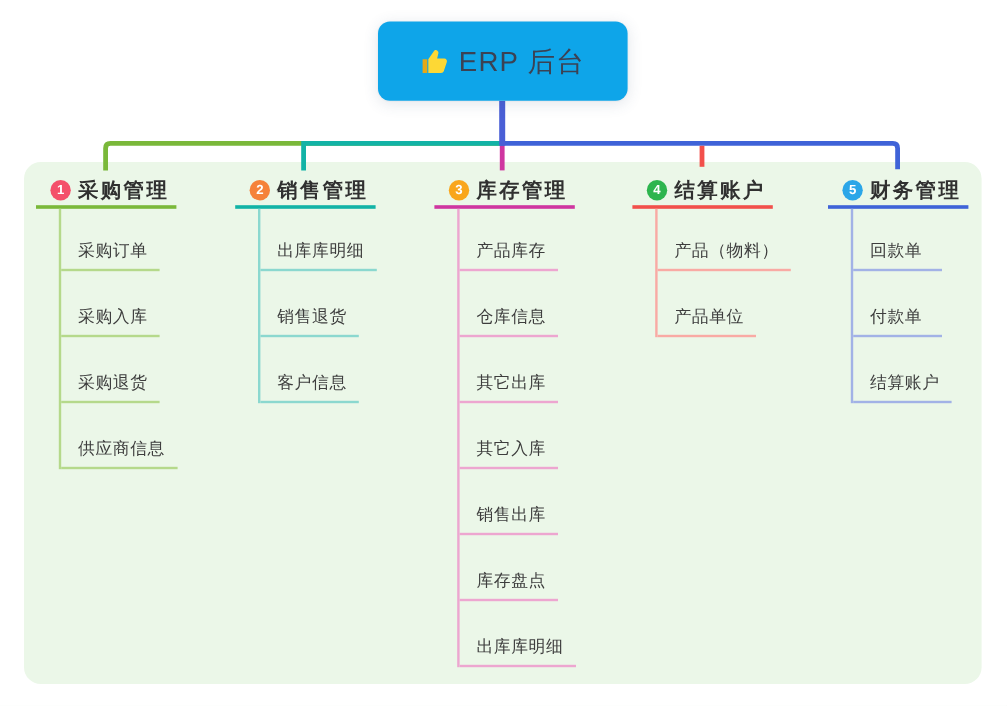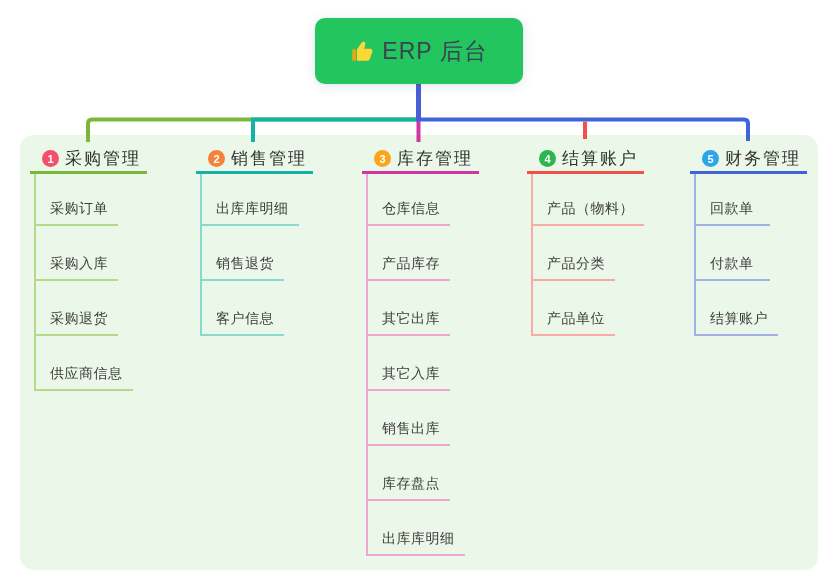--- a/index.html
+++ b/index.html
@@ -16,7 +16,7 @@
 
   
   .root-node { position:absolute; left:315px; top:18px; width:208px; height:66px;
-               background:#22c55e; border-radius:10px;
+               background:#0ea5e9; border-radius:10px;
                box-shadow:0 2px 12px rgba(60,80,110,.14), 0 0 0 1px rgba(0,0,0,.02);
                display:flex; align-items:center; justify-content:center; gap:6px;
                cursor:pointer; }

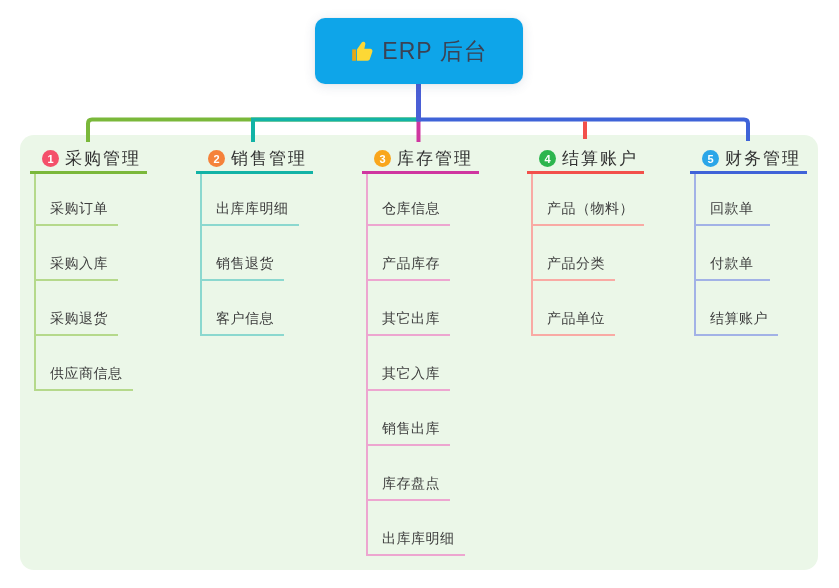--- a/index.html
+++ b/index.html
@@ -30,7 +30,7 @@
   .badge { width:17px; height:17px; border-radius:50%; flex:0 0 17px;
            color:#fff; font-size:11px; font-weight:bold;
            display:flex; align-items:center; justify-content:center; margin-right:6px; }
-  .branch-title { font-size:17px; font-weight:400; color:#303030; letter-spacing:2px; white-space:nowrap; }
+  .branch-title { font-size:17px; font-weight:700; color:#303030; letter-spacing:2px; white-space:nowrap; }
 
   .sub-list { margin-left:4px; border-left:2px solid var(--light); width:max-content; }
   .sub-item { height:55px; border-bottom:2px solid var(--light);

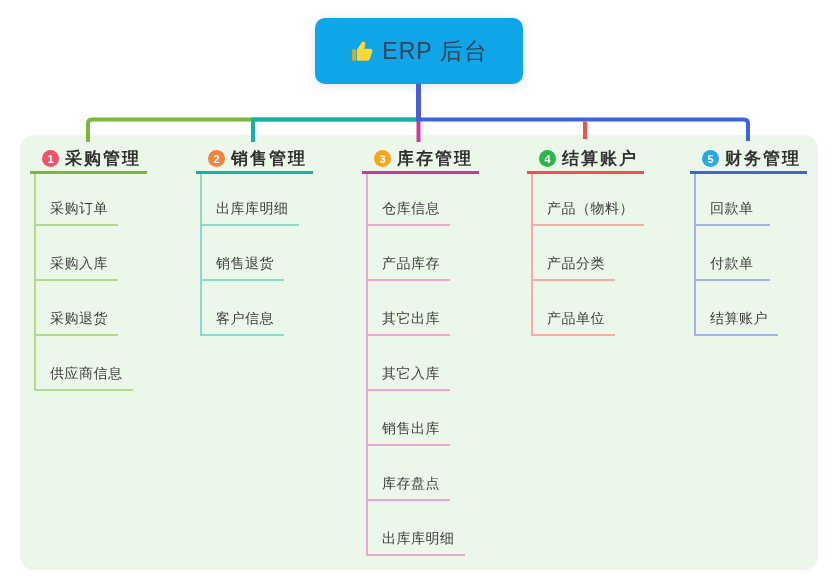--- a/index.html
+++ b/index.html
@@ -32,7 +32,7 @@
            display:flex; align-items:center; justify-content:center; margin-right:6px; }
   .branch-title { font-size:17px; font-weight:700; color:#303030; letter-spacing:2px; white-space:nowrap; }
 
-  .sub-list { margin-left:4px; border-left:2px solid var(--light); width:max-content; }
+  .sub-list { margin-left:19px; border-left:2px solid var(--light); width:max-content; }
   .sub-item { height:55px; border-bottom:2px solid var(--light);
               display:flex; align-items:flex-end;
               padding:0 10px 6px 14px; min-width:74px; width:max-content;

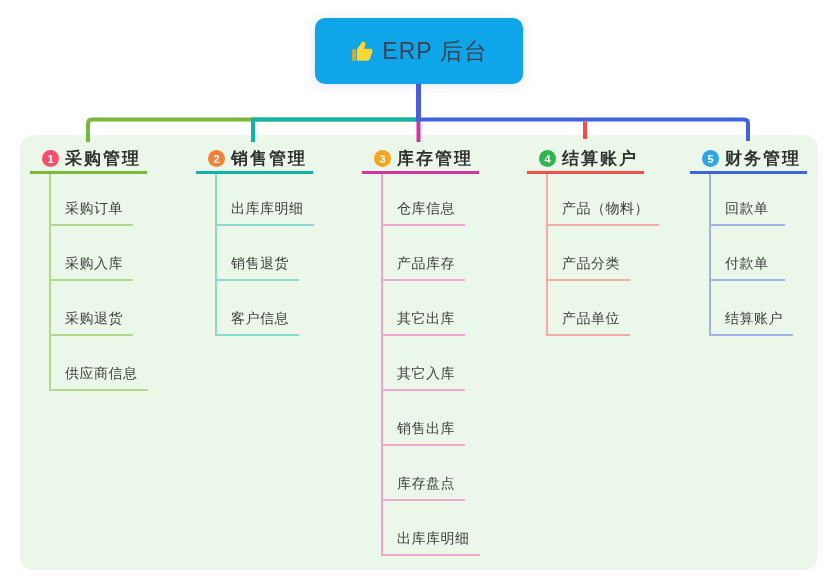--- a/index.html
+++ b/index.html
@@ -110,10 +110,10 @@
     </div>
     <div class="sub-list">
       <div class="sub-item">
-          <span class="sub-label">仓库信息</span>
+          <span class="sub-label">产品库存</span>
         </div>
       <div class="sub-item">
-          <span class="sub-label">产品库存</span>
+          <span class="sub-label">仓库信息</span>
         </div>
       <div class="sub-item">
           <span class="sub-label">其它出库</span>

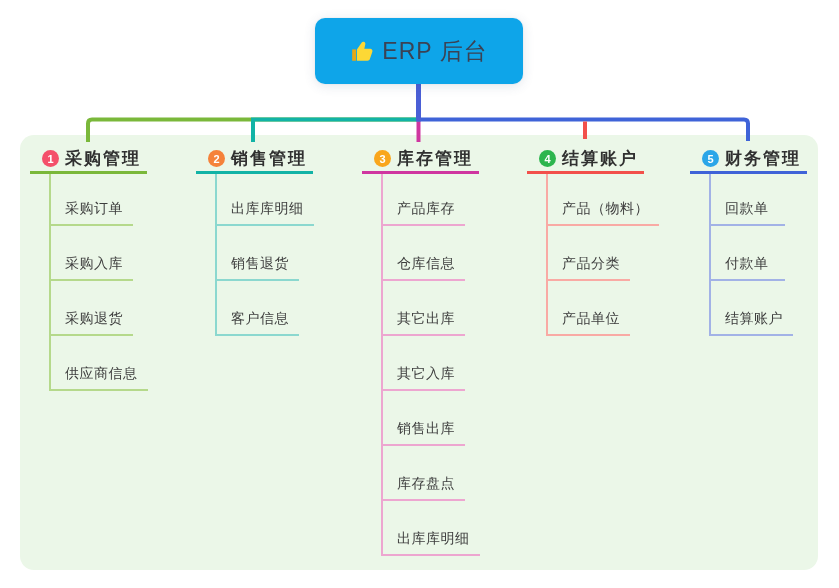--- a/index.html
+++ b/index.html
@@ -143,9 +143,6 @@
           <span class="sub-label">产品（物料）</span>
         </div>
       <div class="sub-item">
-          <span class="sub-label">产品分类</span>
-        </div>
-      <div class="sub-item">
           <span class="sub-label">产品单位</span>
         </div>
     </div>

